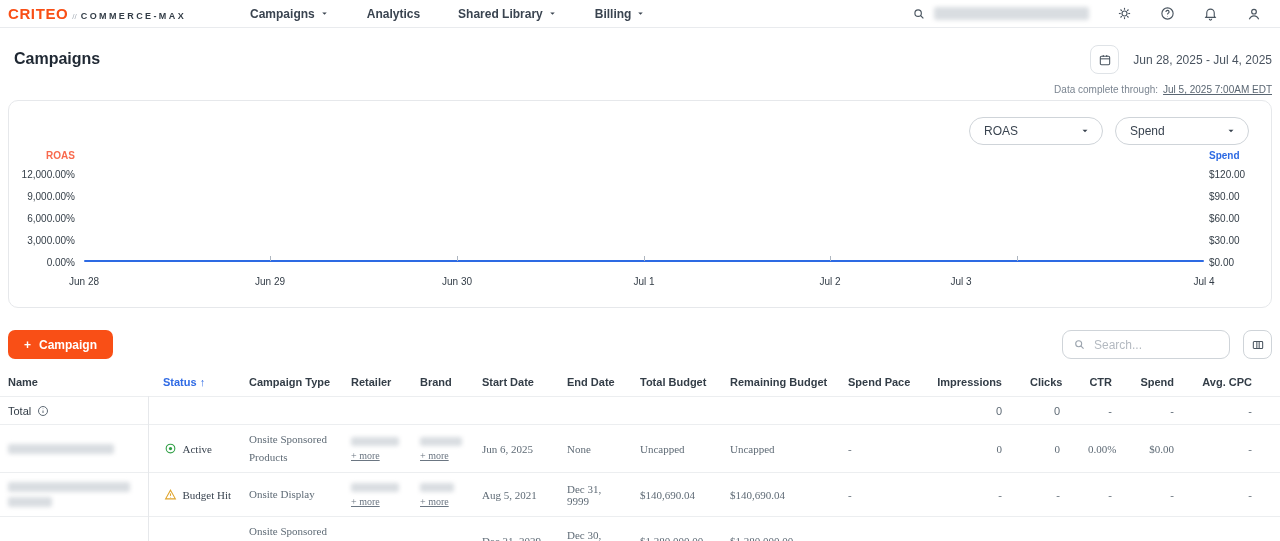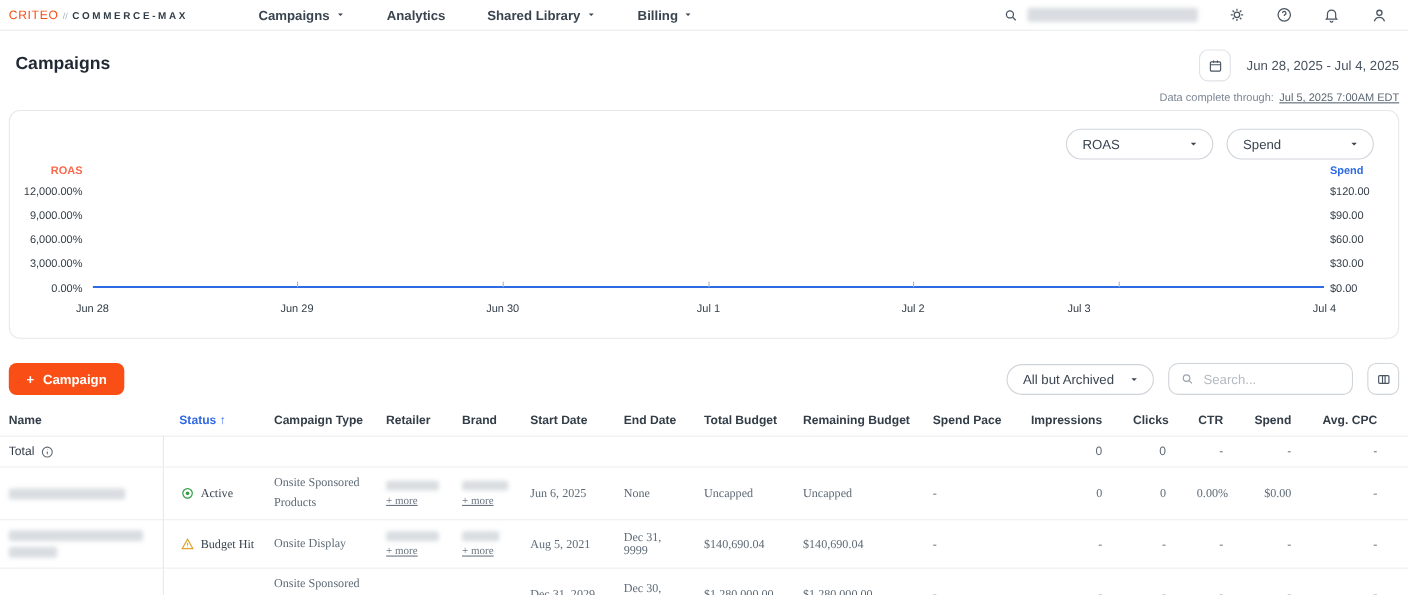--- a/index.html
+++ b/index.html
@@ -12,7 +12,7 @@
     display:flex; align-items:center; padding:0 18px 0 8px;
     border-bottom:1px solid #e9ebee; background:#fff; z-index:5; }
   .logo { display:flex; align-items:baseline; gap:4px; cursor:pointer; }
-  .logo-primary { color:#f94f16; font-weight:400; font-size:11px; letter-spacing:.6px; }
+  .logo-primary { color:#f94f16; font-weight:700; font-size:15px; letter-spacing:.6px; }
   .logo-sep { color:#a6aeb7; font-size:8px; }
   .logo-secondary { color:#333d47; font-weight:700; font-size:9px; letter-spacing:2.4px; }
   .nav-menu { display:flex; gap:38px; margin-left:64px; }

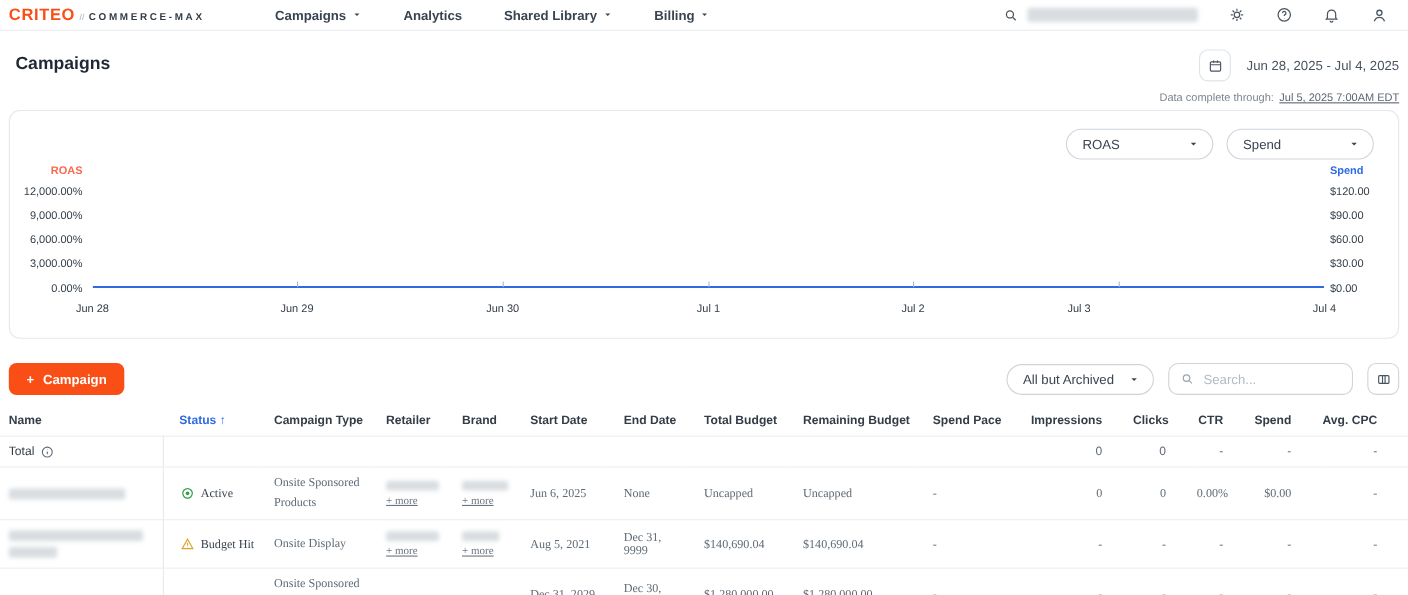--- a/index.html
+++ b/index.html
@@ -239,7 +239,7 @@
   <div class="x-label" style="left:448px">Jun 30</div>
   <div class="x-label" style="left:635px">Jul 1</div>
   <div class="x-label" style="left:821px">Jul 2</div>
-  <div class="x-label" style="left:972px">Jul 3</div>
+  <div class="x-label" style="left:952px">Jul 3</div>
   <div class="x-label" style="left:1195px">Jul 4</div>
 </div>
 

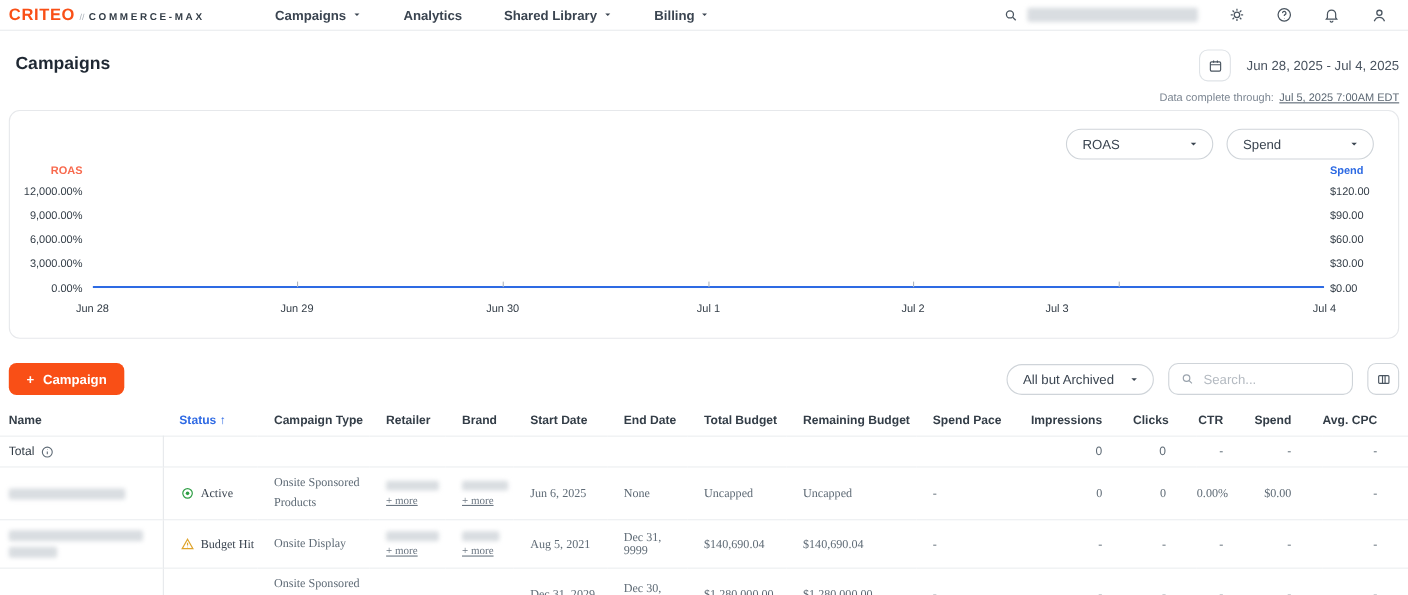--- a/index.html
+++ b/index.html
@@ -249,14 +249,6 @@
     <span>Campaign</span>
   </button>
   <div class="toolbar-right">
-    <div class="pill-select filter-select">
-      <span>All but Archived</span>
-      <span class="caret">
-        <svg width="10" height="10" viewBox="0 0 24 24">
-            <path d="M6 9l6 6 6-6z" fill="currentColor"></path>
-          </svg>
-      </span>
-    </div>
     <div class="search-box">
       <span>
         <svg width="13" height="13" viewBox="0 0 24 24" fill="none" stroke="currentColor" stroke-width="2">

